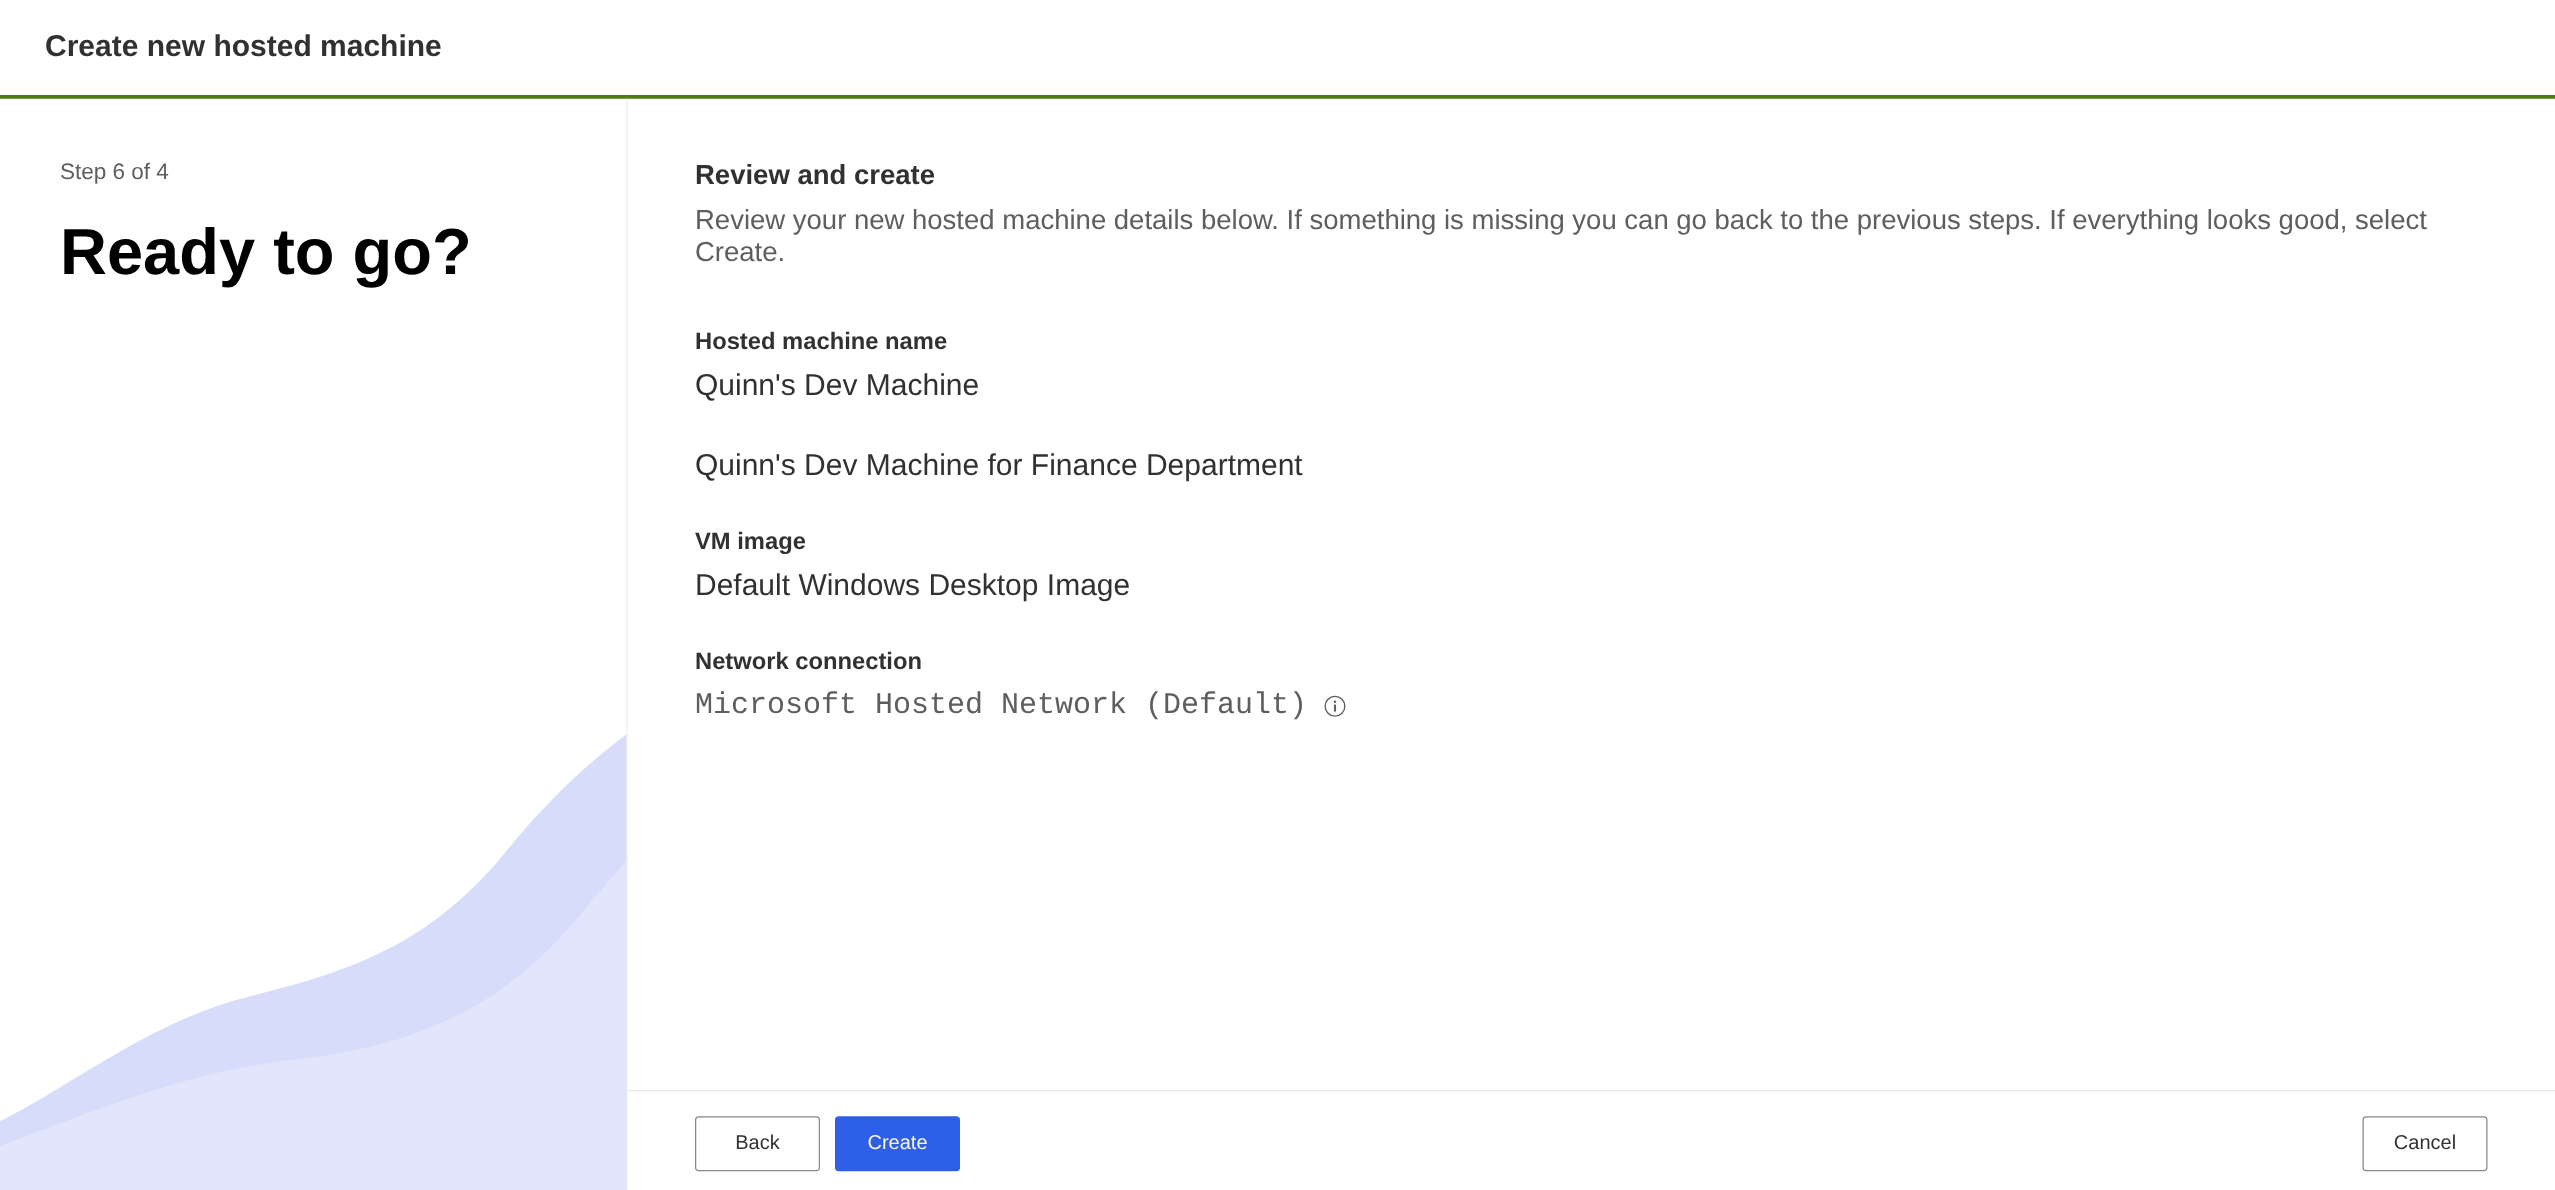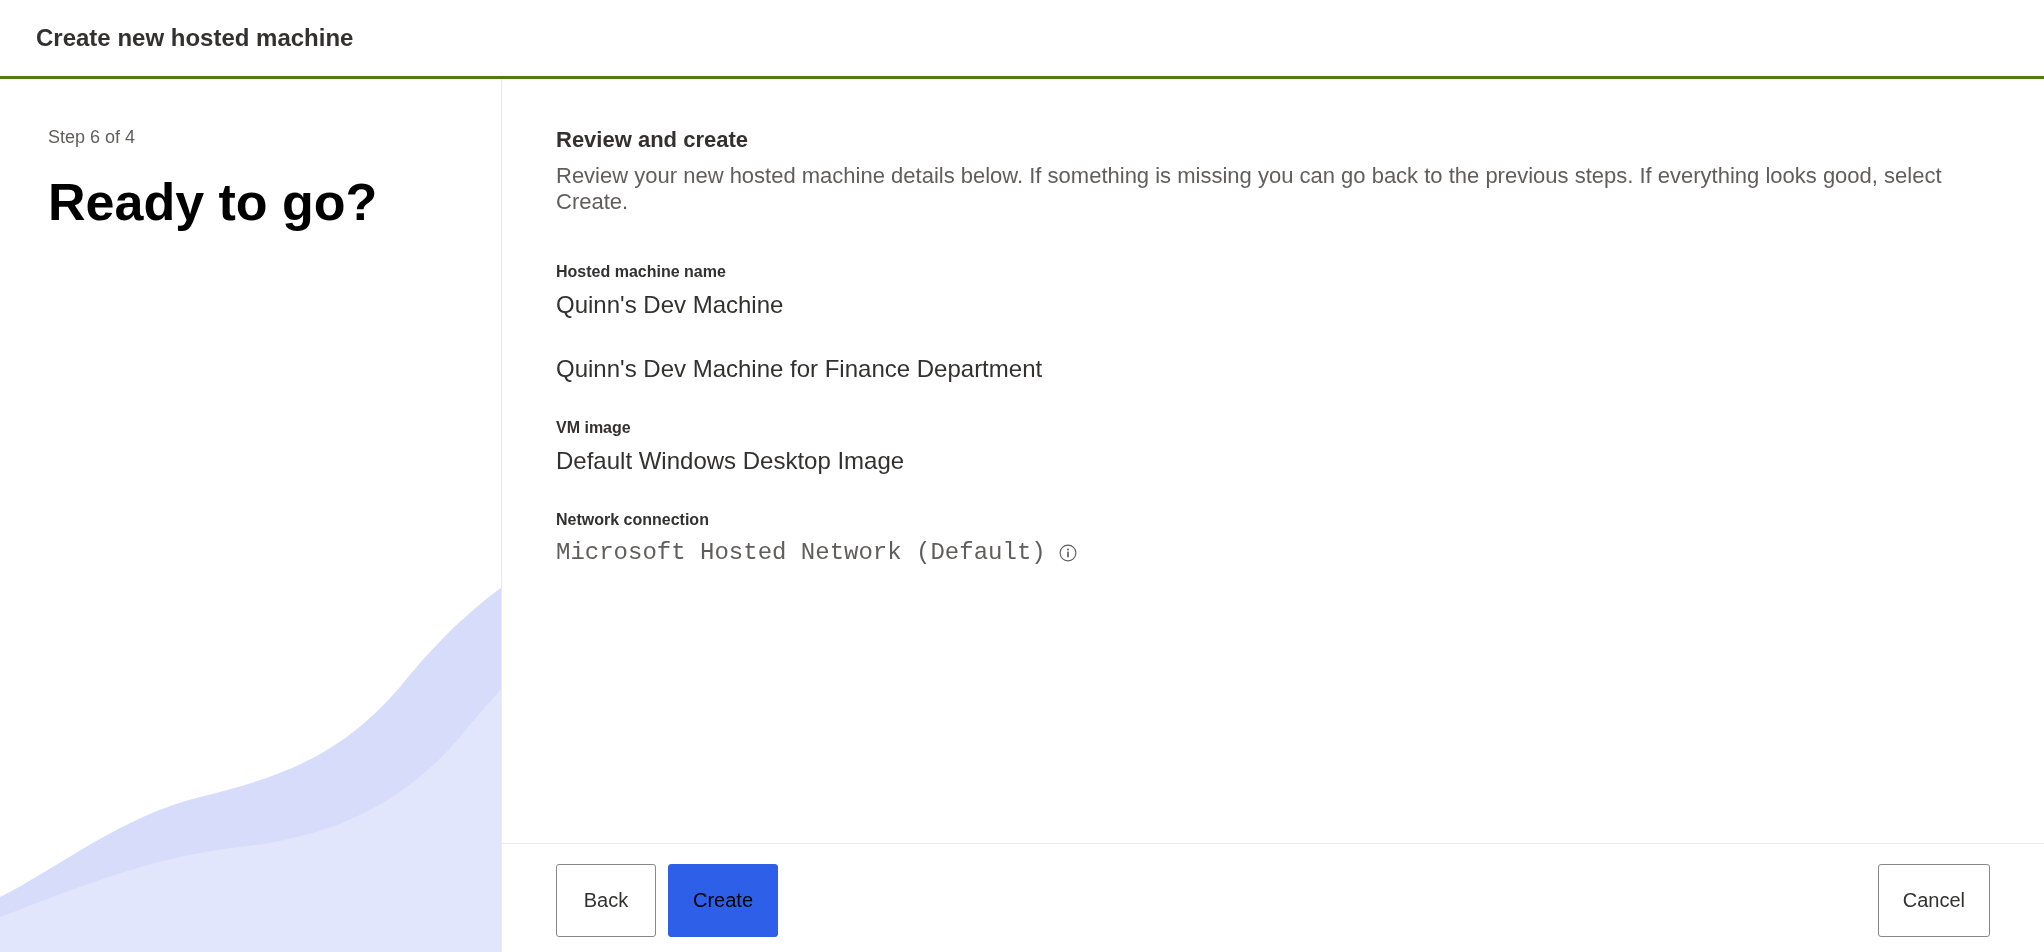--- a/index.html
+++ b/index.html
@@ -87,7 +87,7 @@
     }
 
     .field-label {
-      font-size: 16px;
+      font-size: 19px;
       font-weight: 600;
       color: #323130;
       margin-bottom: 10px;

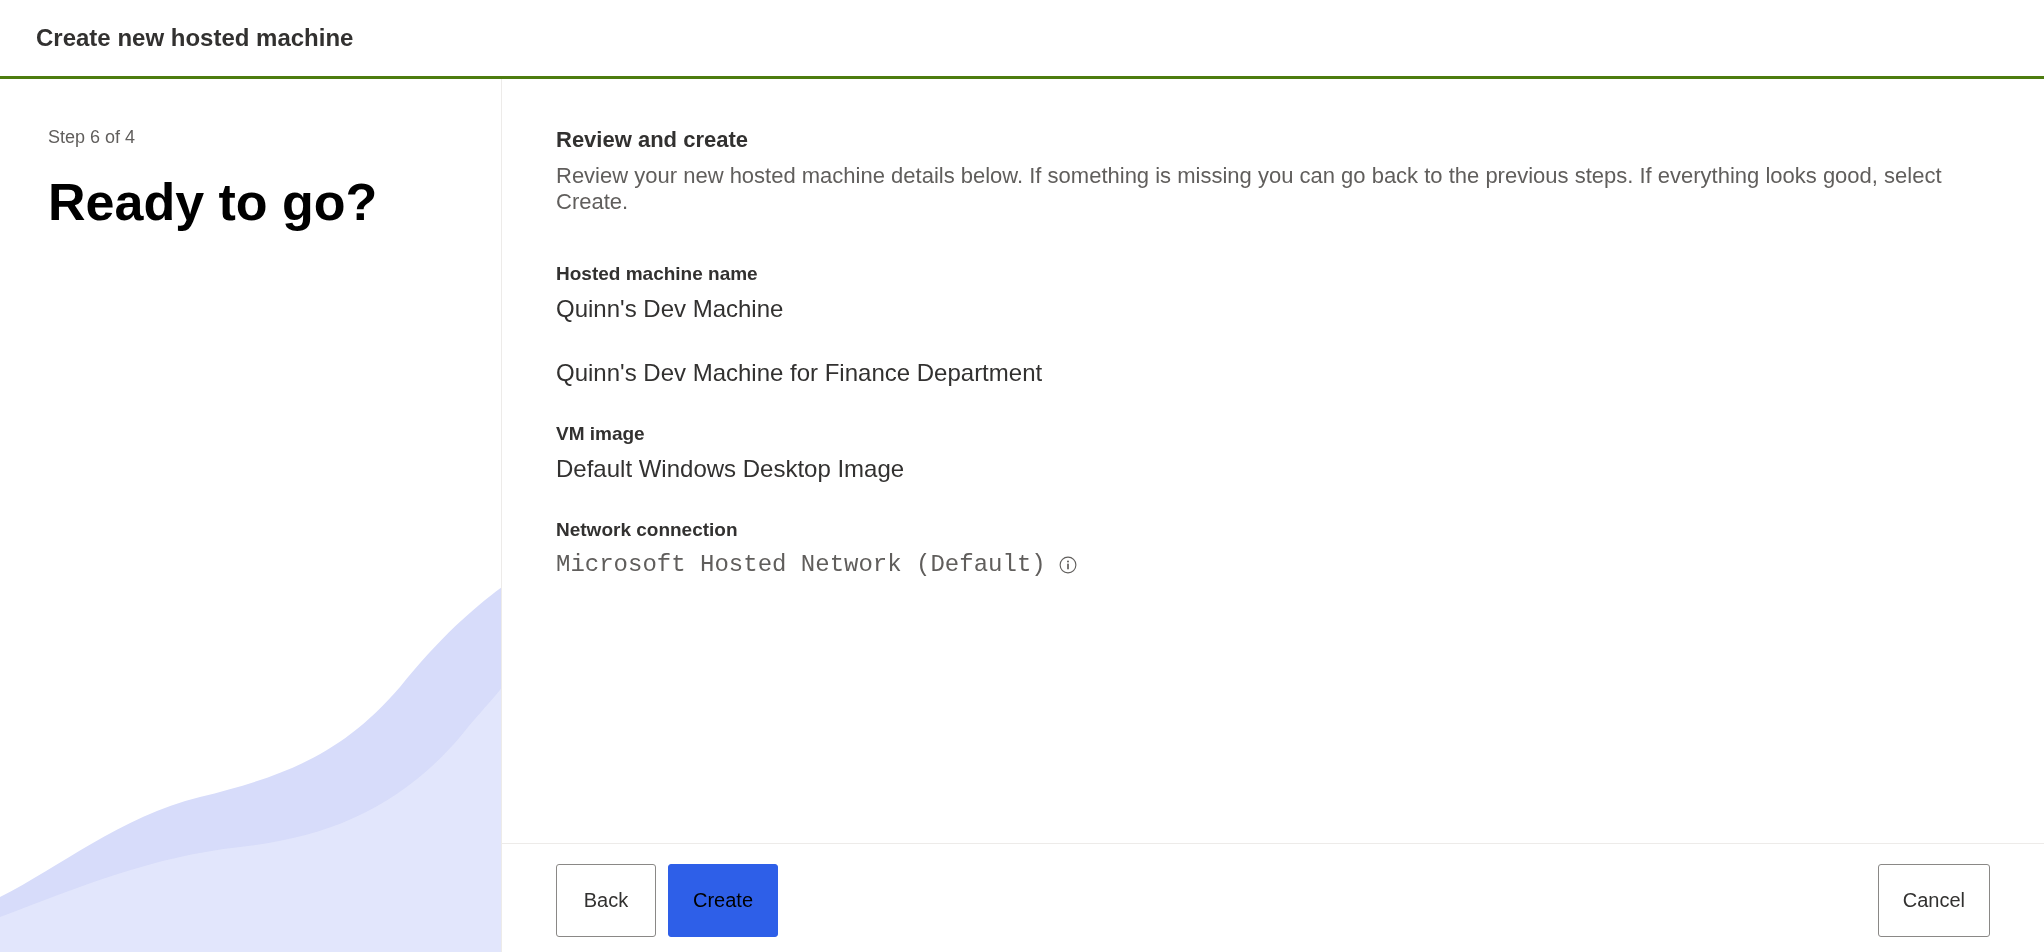--- a/index.html
+++ b/index.html
@@ -138,8 +138,8 @@
 
     .btn {
       font-family: inherit;
-      font-size: 20px;
-      padding: 24px 24px;
+      font-size: 16px;
+      padding: 12px 24px;
       border-radius: 3px;
       cursor: pointer;
       min-width: 100px;

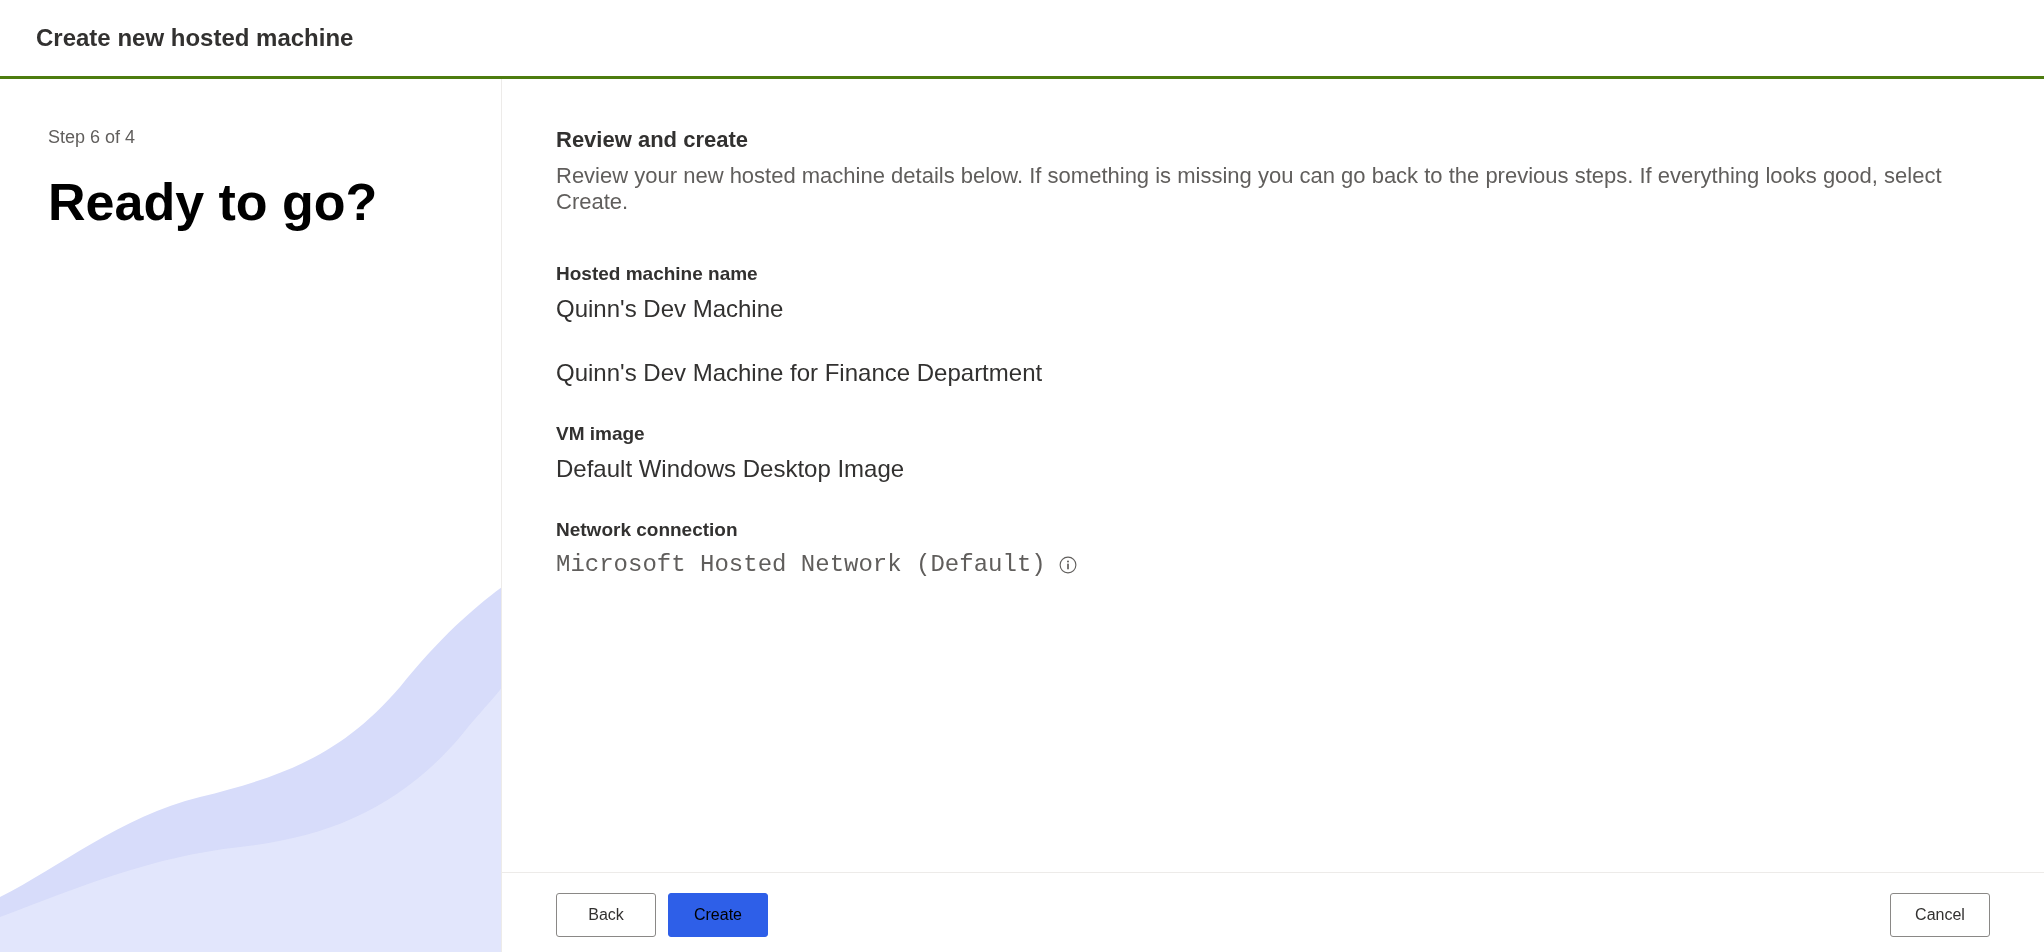--- a/index.html
+++ b/index.html
@@ -154,7 +154,7 @@
     .btn-primary {
       background: #2e5fe8;
       border: 1px solid #2e5fe8;
-      color: #000000;
+      color: #fef9c3;
     }
   </style>
 </head>

